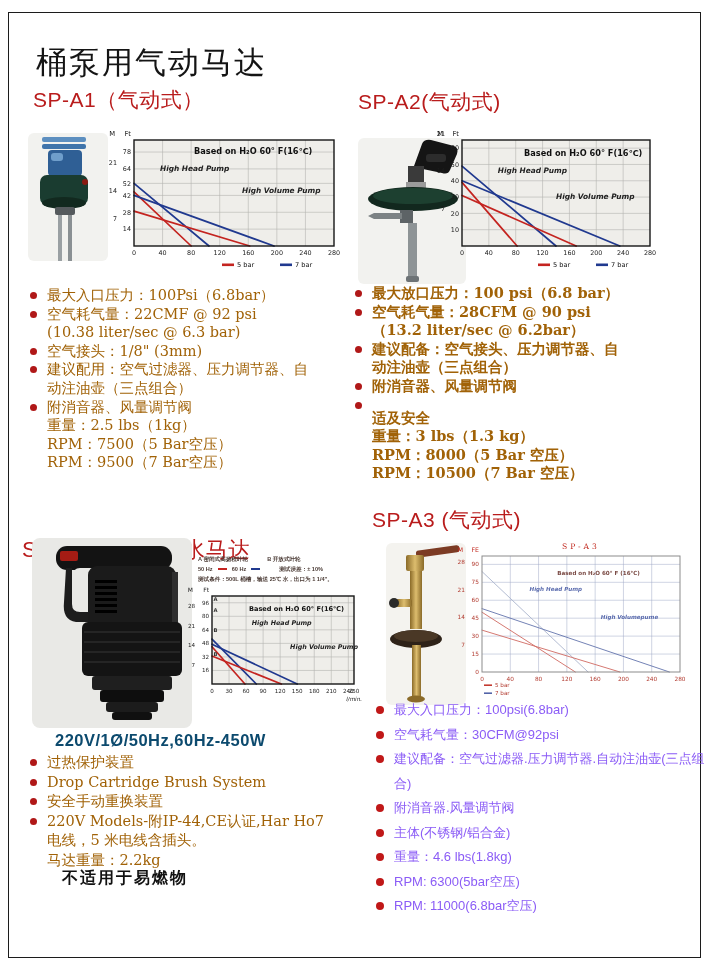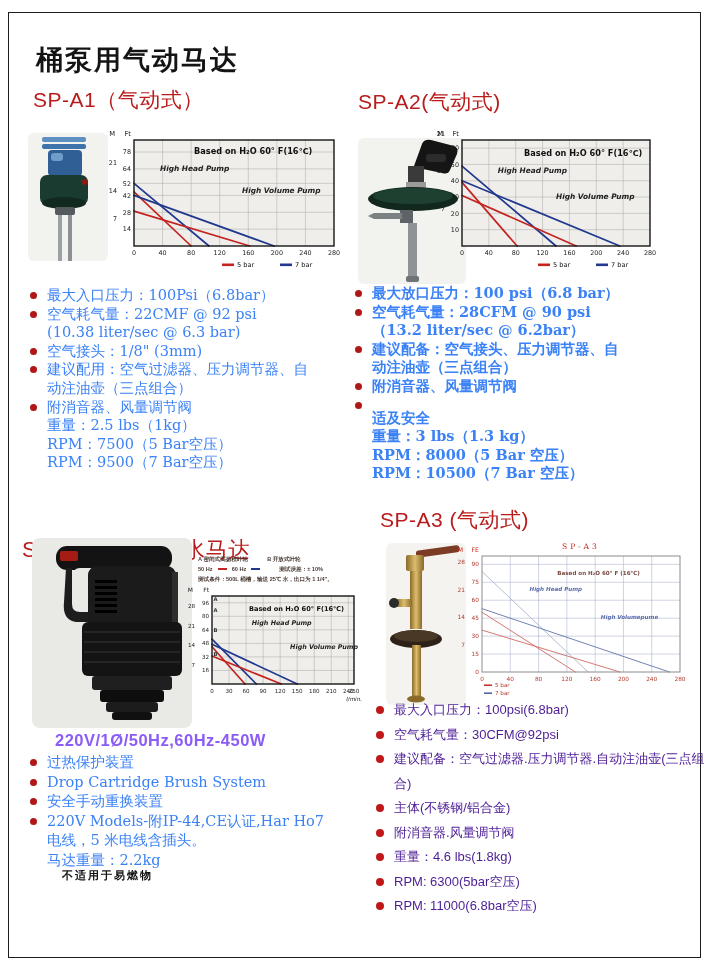--- a/index.html
+++ b/index.html
@@ -9,7 +9,7 @@
   }
   .frame{position:absolute;left:8px;top:12px;width:693px;height:946px;
     border:1.3px solid #1c1c1c;box-sizing:border-box;}
-  .page-title{position:absolute;left:36px;top:42px;font-size:27px;font-weight:700;
+  .page-title{position:absolute;left:36px;top:42px;font-size:31px;font-weight:400;
     letter-spacing:2px;}
   .sec-h{position:absolute;font-size:21px;color:#b91c1c;letter-spacing:.5px;}
   .h-a1{left:33px;top:86px;}

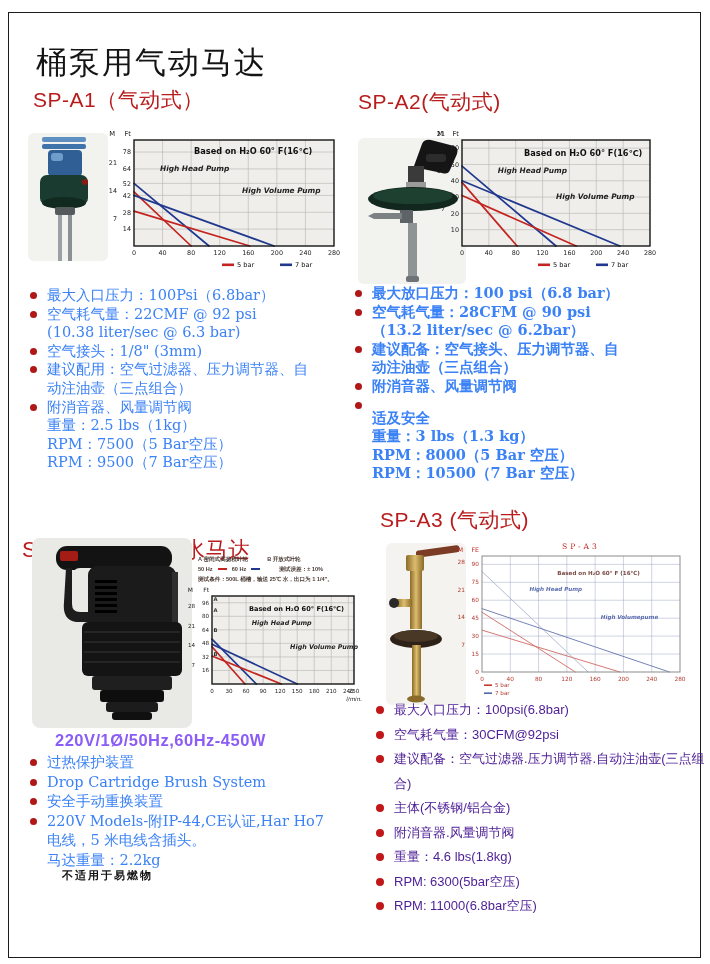--- a/index.html
+++ b/index.html
@@ -28,7 +28,7 @@
     margin:6px 10px 0 0;}
   .dot.hide{visibility:hidden;}
   .bullets.serif .btxt{font-family:"DejaVu Serif",serif;font-size:14.5px;
-    line-height:18.6px;color:#3b82f6;}
+    line-height:18.6px;color:#a16207;}
   #list-odp.serif .btxt{line-height:19.5px;}
   .bullets.mono .btxt{font-family:"Liberation Sans",sans-serif;font-size:13px;
     line-height:24.5px;color:#4c1d95;}

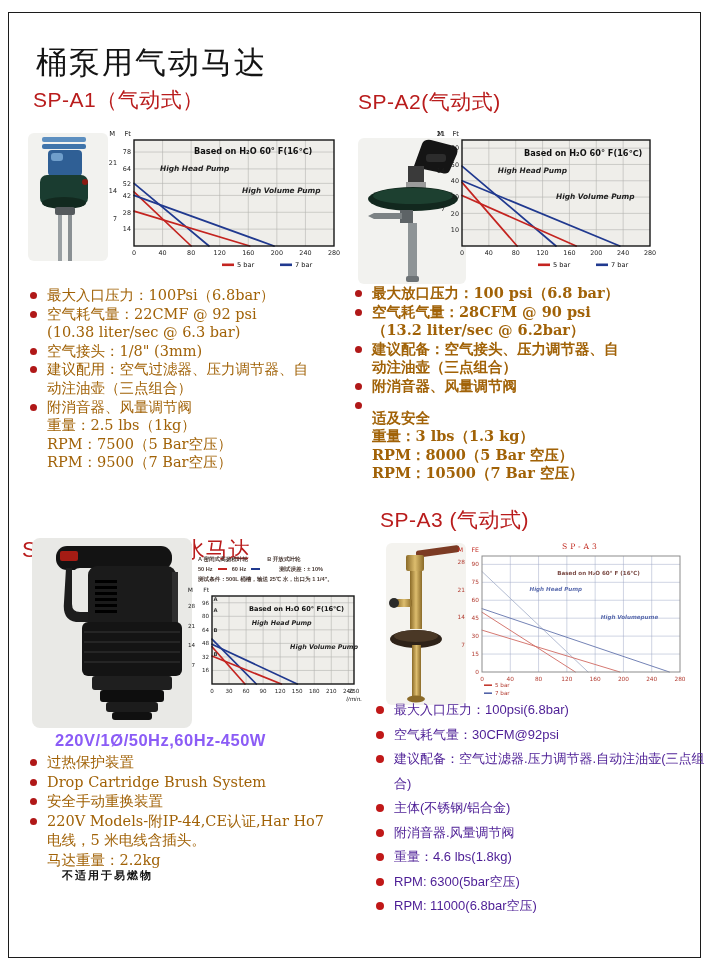--- a/index.html
+++ b/index.html
@@ -15,7 +15,7 @@
   .h-a1{left:33px;top:86px;}
   .h-a2{left:358px;top:88px;}
   .h-odp{left:22px;top:488px;font-size:22px;margin-top:47px;}
-  .h-a3{left:380px;top:506px;}
+  .h-a3{left:372px;top:506px;}
   .photo{position:absolute;}
   .chart{position:absolute;}
   #chart-a1{left:101px;top:126px;}

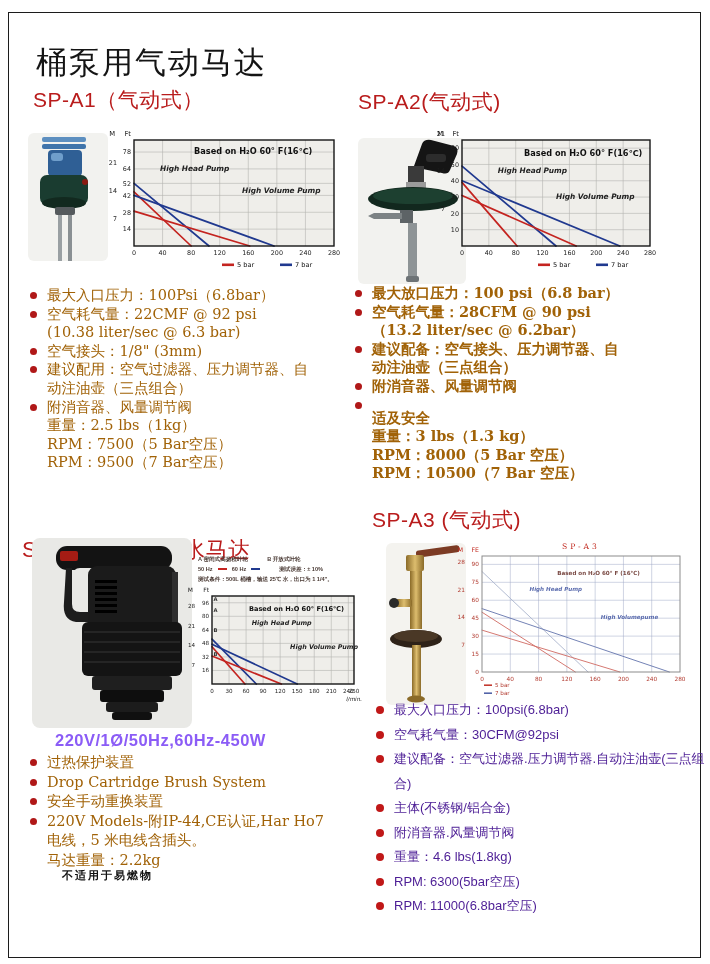--- a/index.html
+++ b/index.html
@@ -31,7 +31,7 @@
     line-height:18.6px;color:#a16207;}
   #list-odp.serif .btxt{line-height:19.5px;}
   .bullets.mono .btxt{font-family:"Liberation Sans",sans-serif;font-size:13px;
-    line-height:24.5px;color:#4c1d95;}
+    line-height:24.5px;color:#8b5cf6;}
   .bullets.mono .dot{width:8px;height:8px;flex-basis:8px;margin-top:8px;background:#c01818;}
   #list-a1{left:30px;top:286px;width:330px;}
   #list-a2{left:355px;top:284px;width:350px;font-weight:bold;}

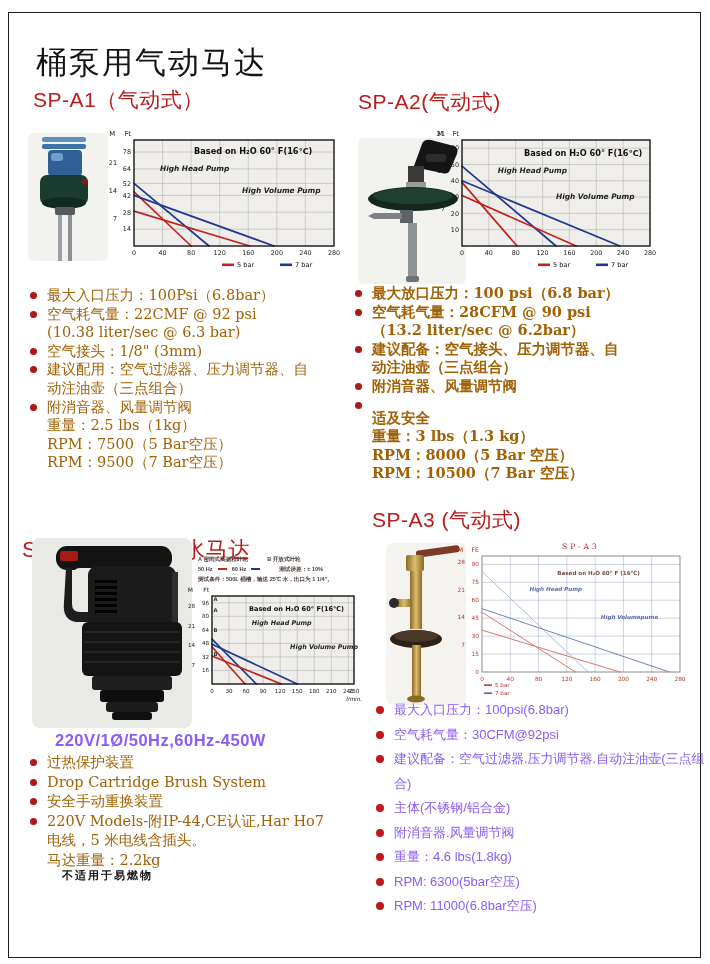--- a/index.html
+++ b/index.html
@@ -38,7 +38,7 @@
   #list-odp{left:30px;top:753px;width:332px;}
   #list-a3{left:376px;top:698px;width:334px;}
   .power{position:absolute;left:55px;top:731px;font-size:16.5px;font-weight:700;
-    color:#8b5cf6;letter-spacing:.5px;}
+    color:#0c4a6e;letter-spacing:.5px;}
   .warning{position:absolute;left:62px;top:868px;font-size:11px;font-weight:700;
     letter-spacing:2px;color:#111;}
   .odp-info{position:absolute;left:198px;top:554px;width:172px;font-size:5.6px;

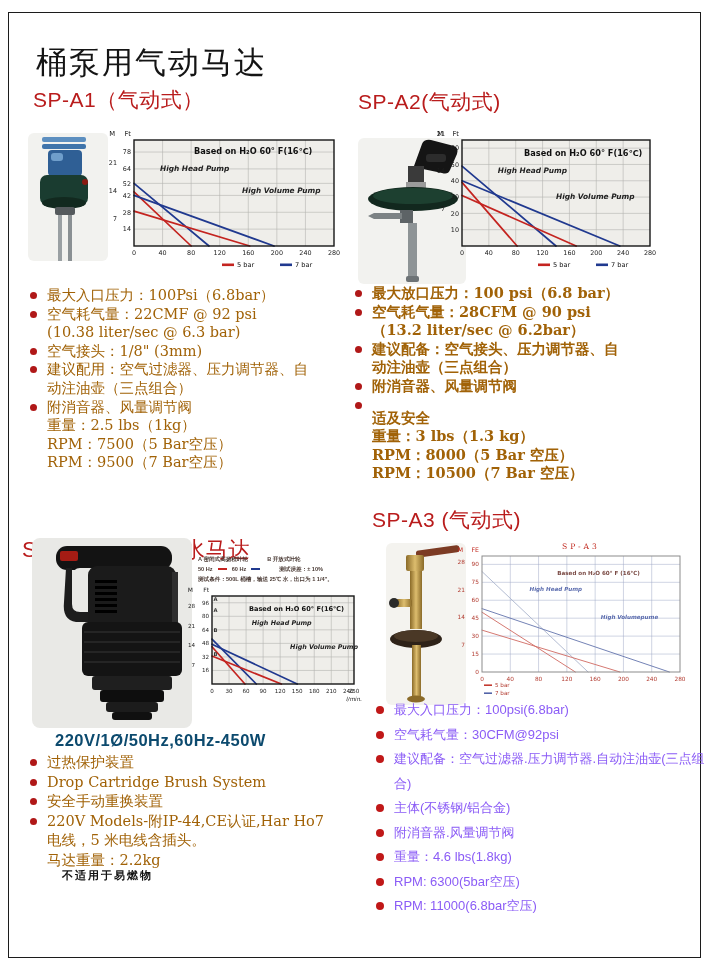--- a/index.html
+++ b/index.html
@@ -488,14 +488,14 @@
     </div>
     <div class="brow">
       <span class="dot"></span>
+      <span class="btxt">附消音器.风量调节阀</span>
+    </div>
+    <div class="brow">
+      <span class="dot"></span>
       <span class="btxt">主体(不锈钢/铝合金)</span>
     </div>
     <div class="brow">
       <span class="dot"></span>
-      <span class="btxt">附消音器.风量调节阀</span>
-    </div>
-    <div class="brow">
-      <span class="dot"></span>
       <span class="btxt">重量：4.6 lbs(1.8kg)</span>
     </div>
     <div class="brow">

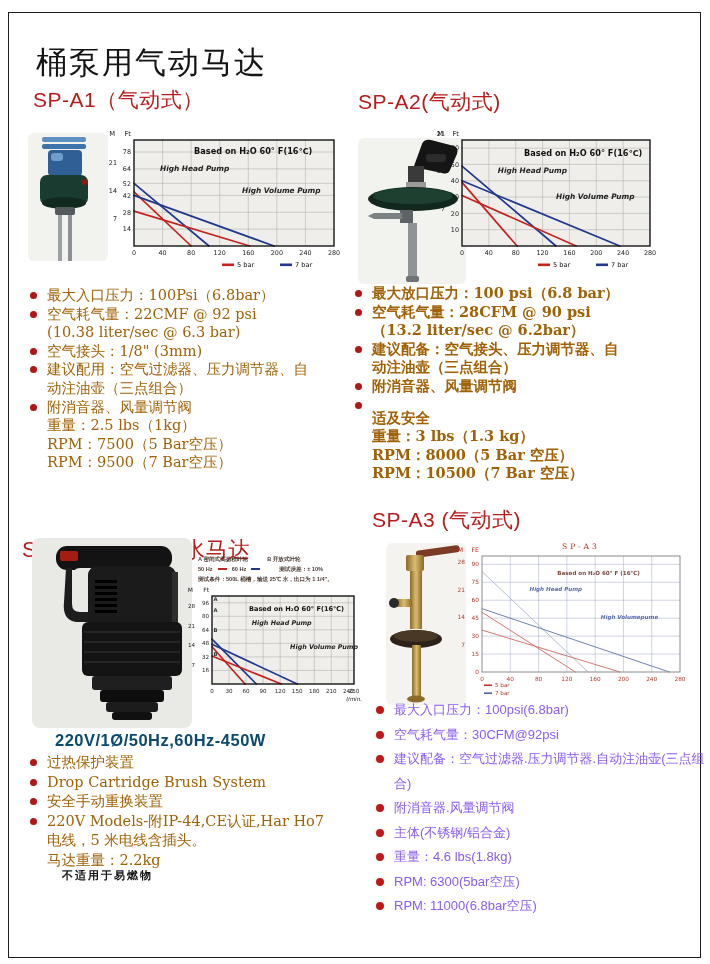--- a/index.html
+++ b/index.html
@@ -39,7 +39,7 @@
   #list-a3{left:376px;top:698px;width:334px;}
   .power{position:absolute;left:55px;top:731px;font-size:16.5px;font-weight:700;
     color:#0c4a6e;letter-spacing:.5px;}
-  .warning{position:absolute;left:62px;top:868px;font-size:11px;font-weight:700;
+  .warning{position:absolute;left:62px;top:868px;font-size:16px;font-weight:700;
     letter-spacing:2px;color:#111;}
   .odp-info{position:absolute;left:198px;top:554px;width:172px;font-size:5.6px;
     line-height:1.8;color:#4a3a34;font-weight:700;}

